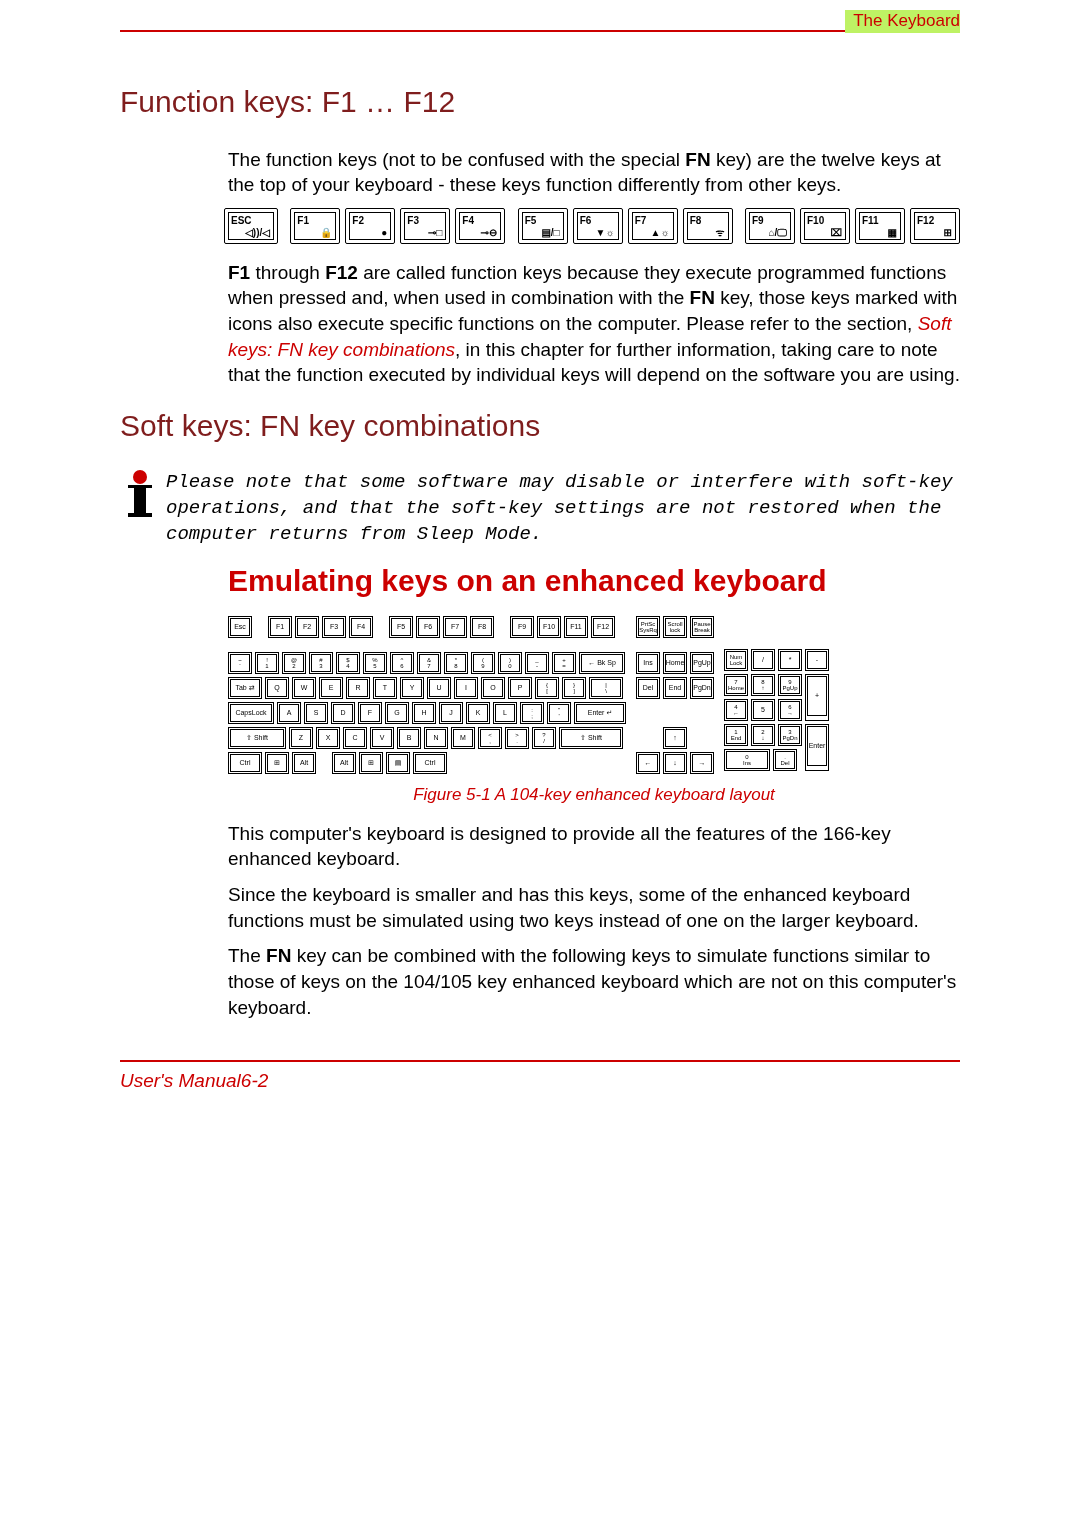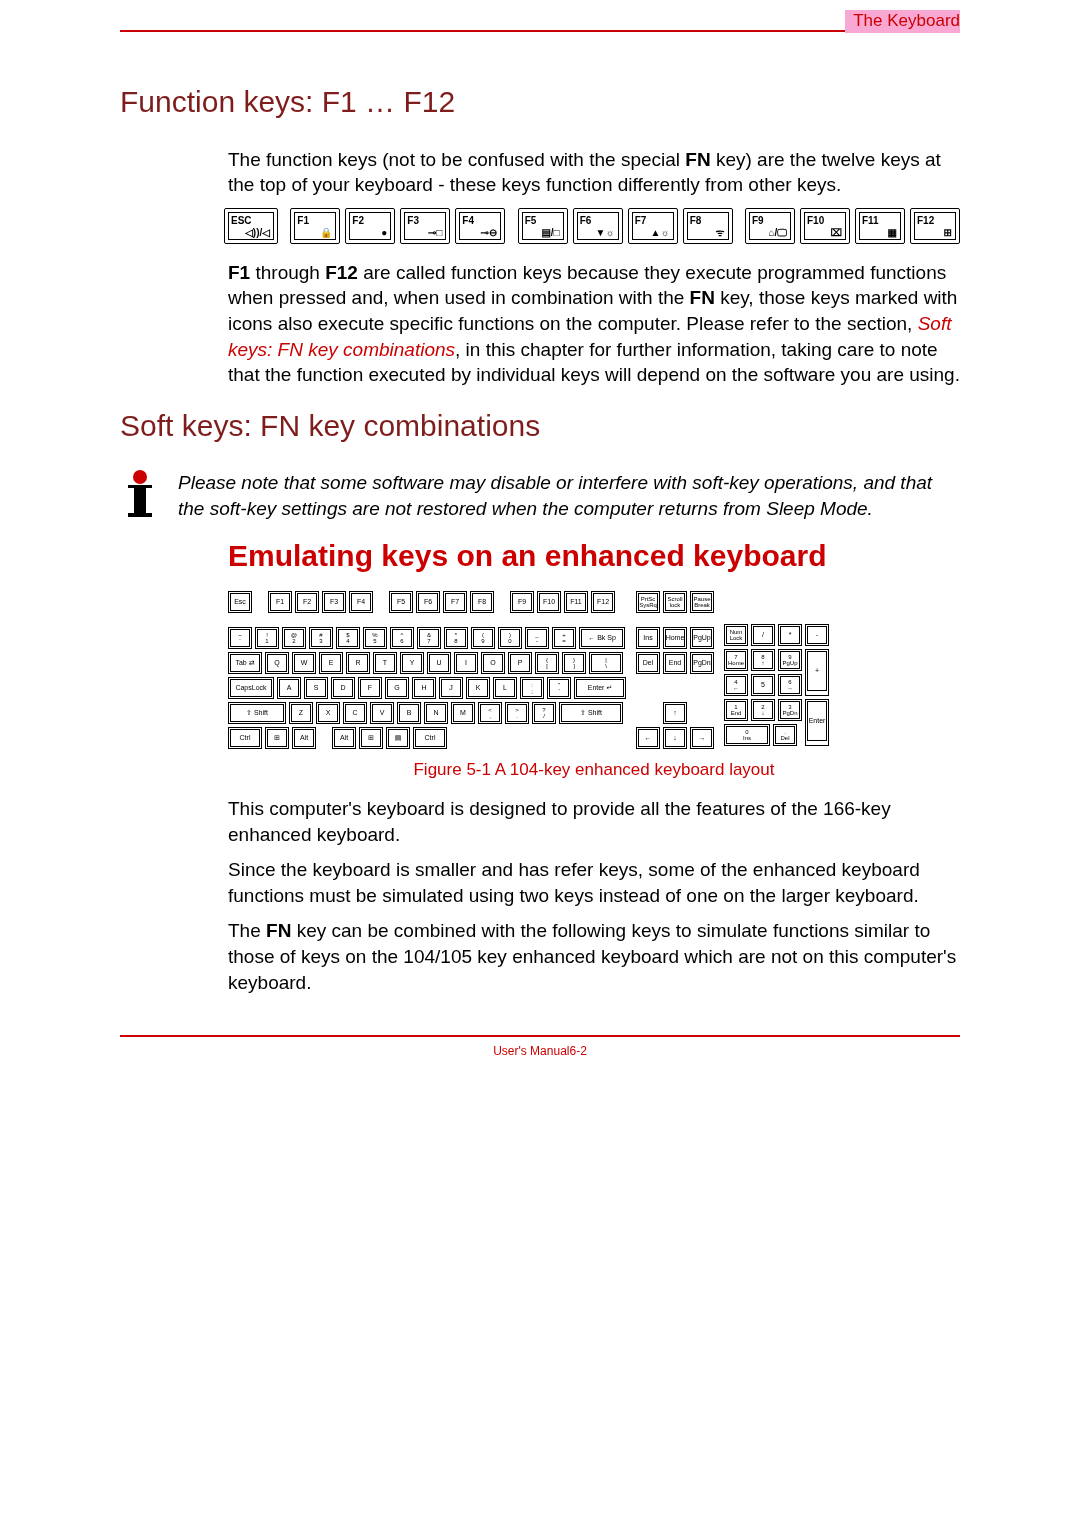--- a/index.html
+++ b/index.html
@@ -26,7 +26,7 @@
     font-size: 17px;
     margin-bottom: 30px;
     margin-top: -28px;
-    background: #f9a8d4;
+    background: #bef264;
     float: right;
     padding-left: 8px;
   }

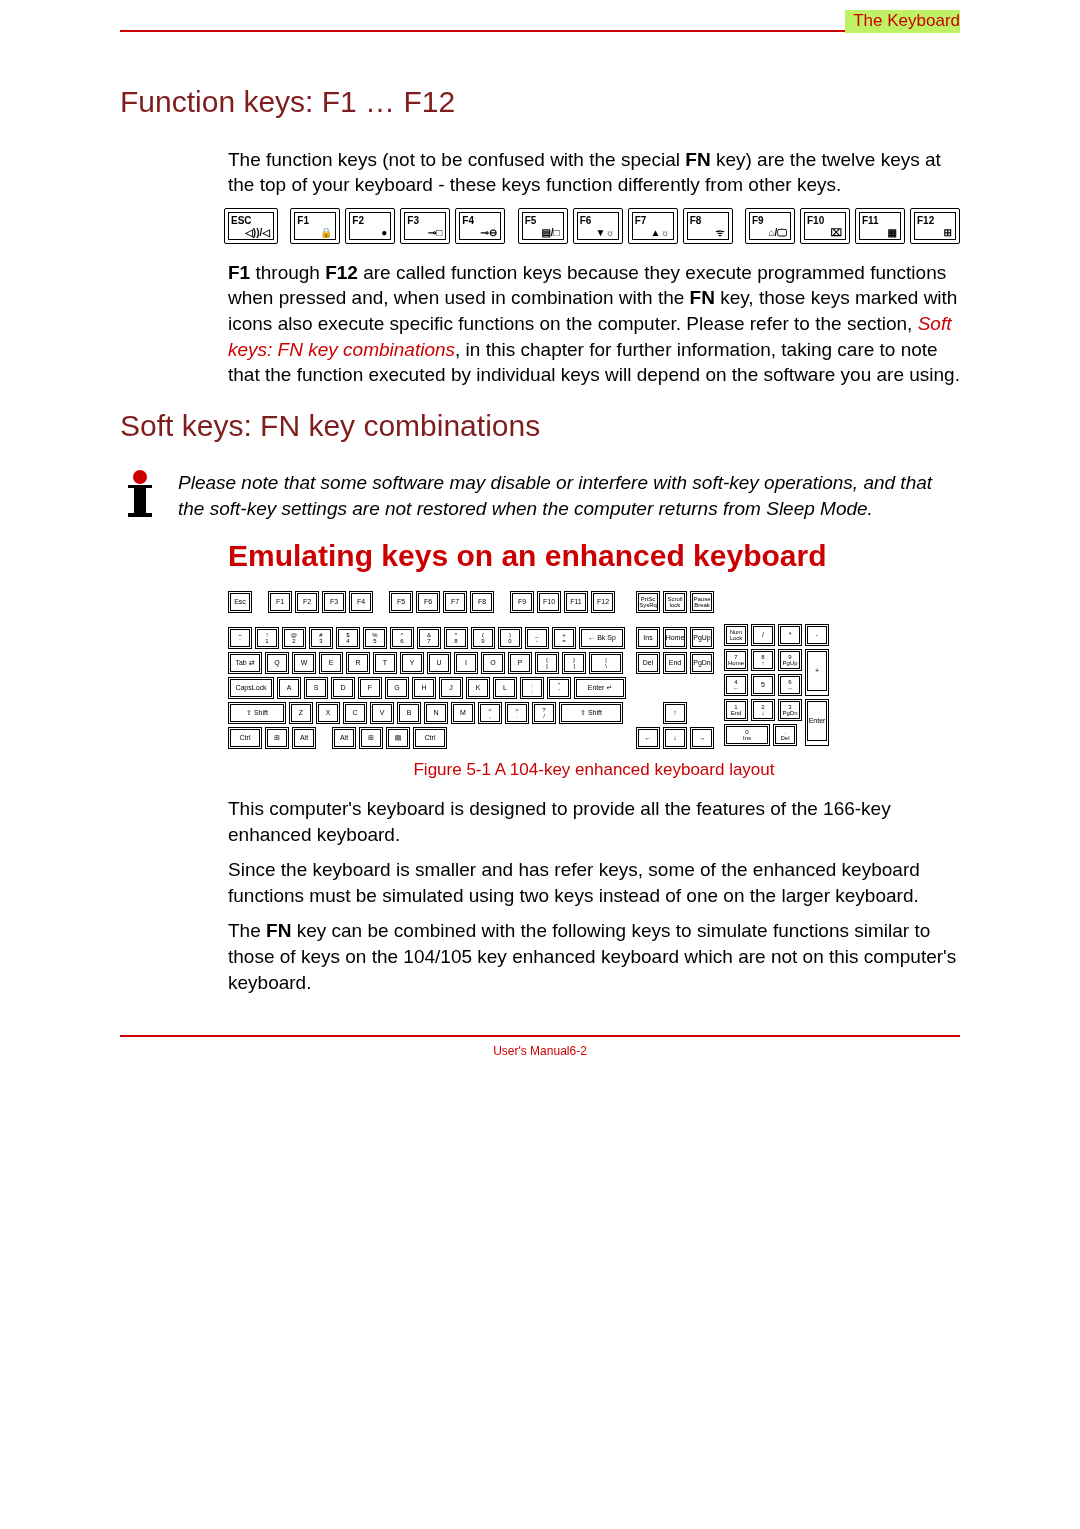--- a/index.html
+++ b/index.html
@@ -57,9 +57,10 @@
   }
   .note-row {
     display: flex;
-    gap: 18px;
+    gap: 6px;
     align-items: flex-start;
     margin: 6px 0 14px 0;
+    font-family: Liberation Mono, monospace;
   }
   .note-icon {
     width: 40px; height: 52px;

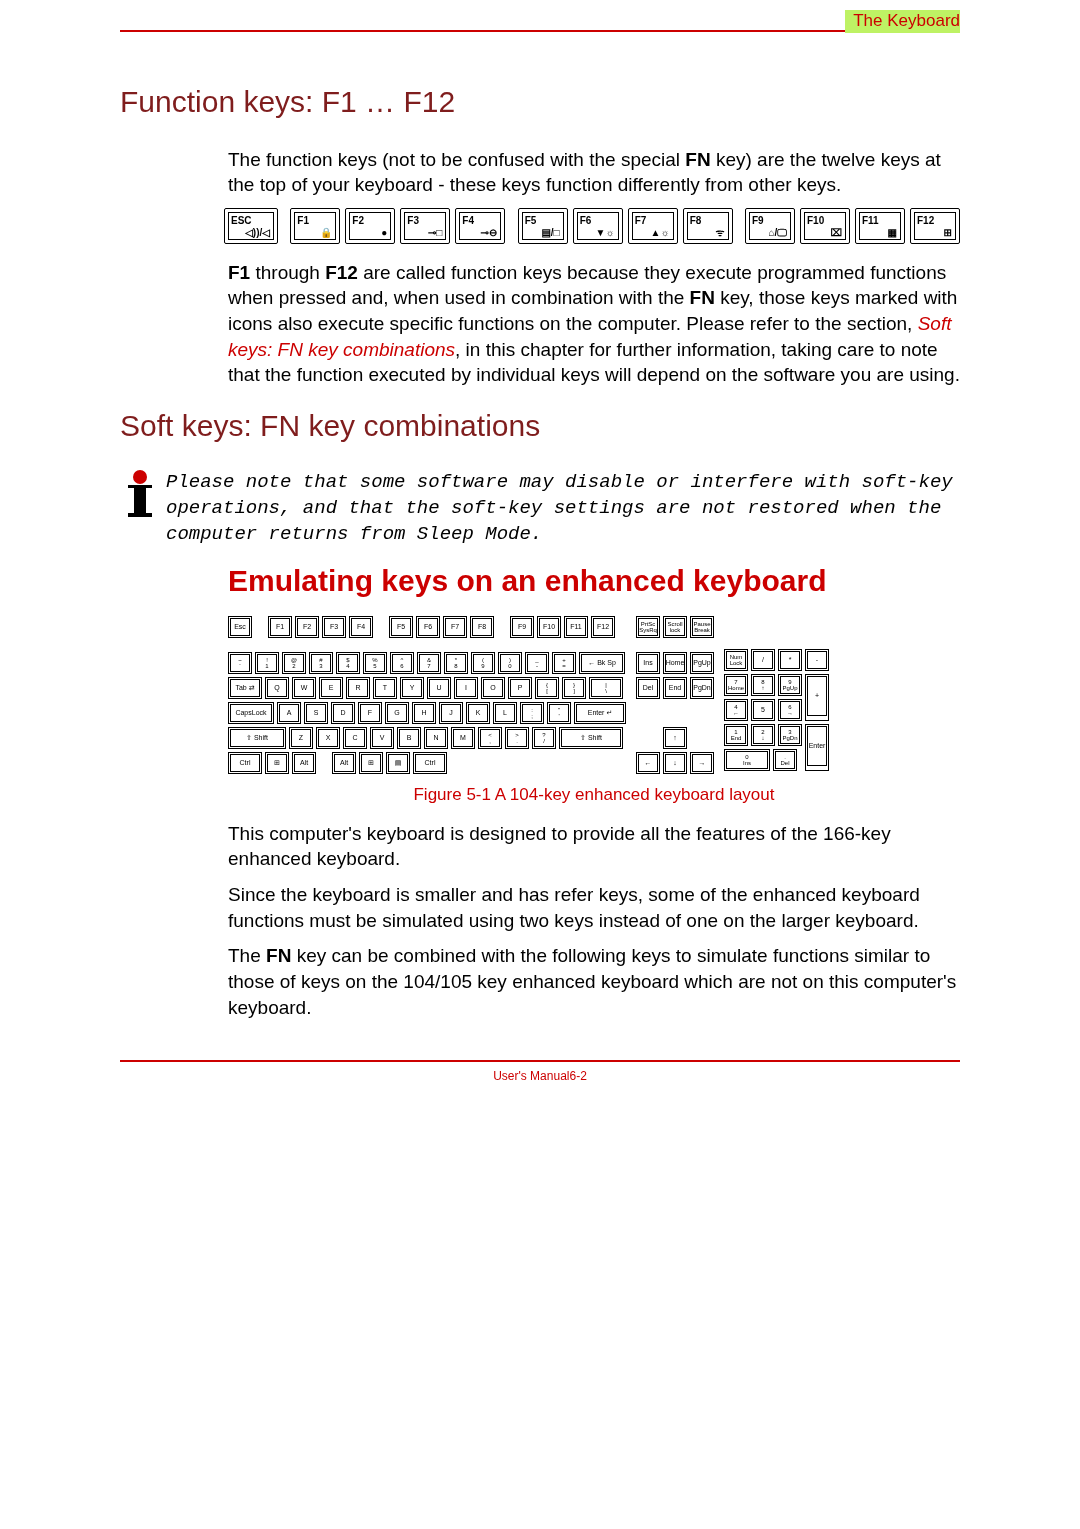--- a/index.html
+++ b/index.html
@@ -51,6 +51,7 @@
   .bold { font-weight: bold; }
   .caption {
     color: #c00;
+    font-style: italic;
     text-align: center;
     font-size: 17px;
     margin: 6px 0 14px 0;

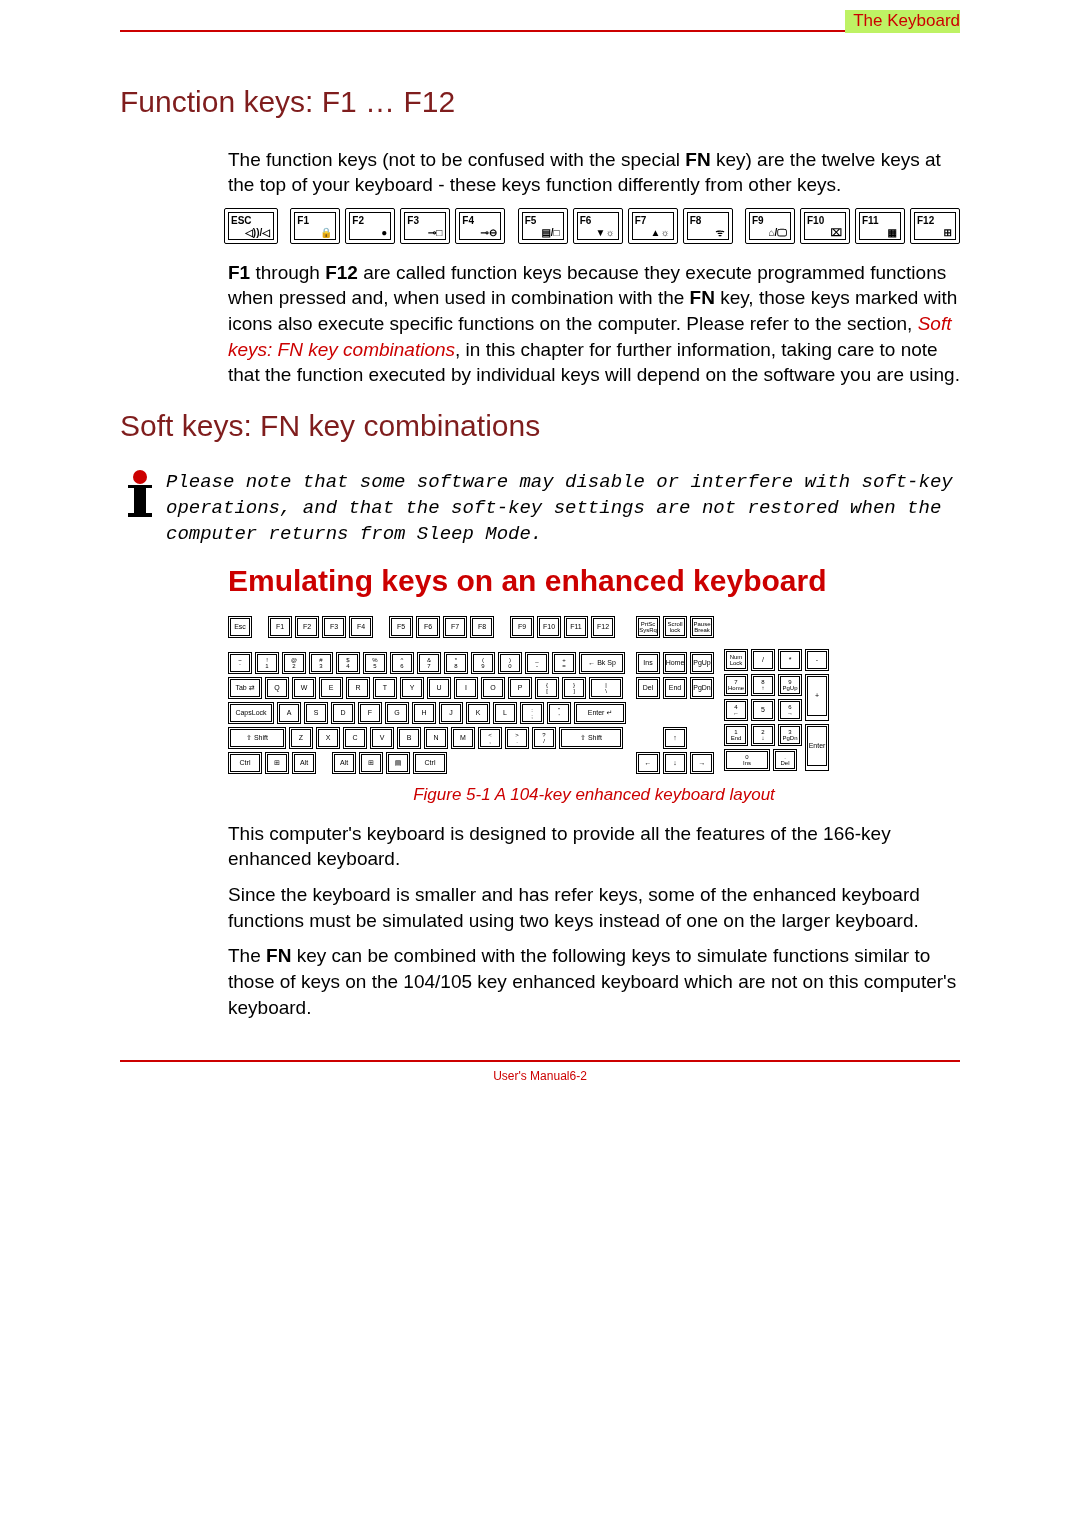--- a/index.html
+++ b/index.html
@@ -925,7 +925,7 @@
     <div class="caption">Figure 5-1 A 104-key enhanced keyboard layout</div>
 
     <p>This computer's keyboard is designed to provide all the features of the 166-key enhanced keyboard.</p>
-    <p>Since the keyboard is smaller and has refer keys, some of the enhanced keyboard functions must be simulated using two keys instead of one on the larger keyboard.</p>
+    <p>Since the keyboard is smaller and has this keys, some of the enhanced keyboard functions must be simulated using two keys instead of one on the larger keyboard.</p>
     <p>
       <span>The </span><span class="bold">FN</span><span> key can be combined with the following keys to simulate functions similar to those of keys on the 104/105 key enhanced keyboard which are not on this computer's keyboard.</span>
     </p>

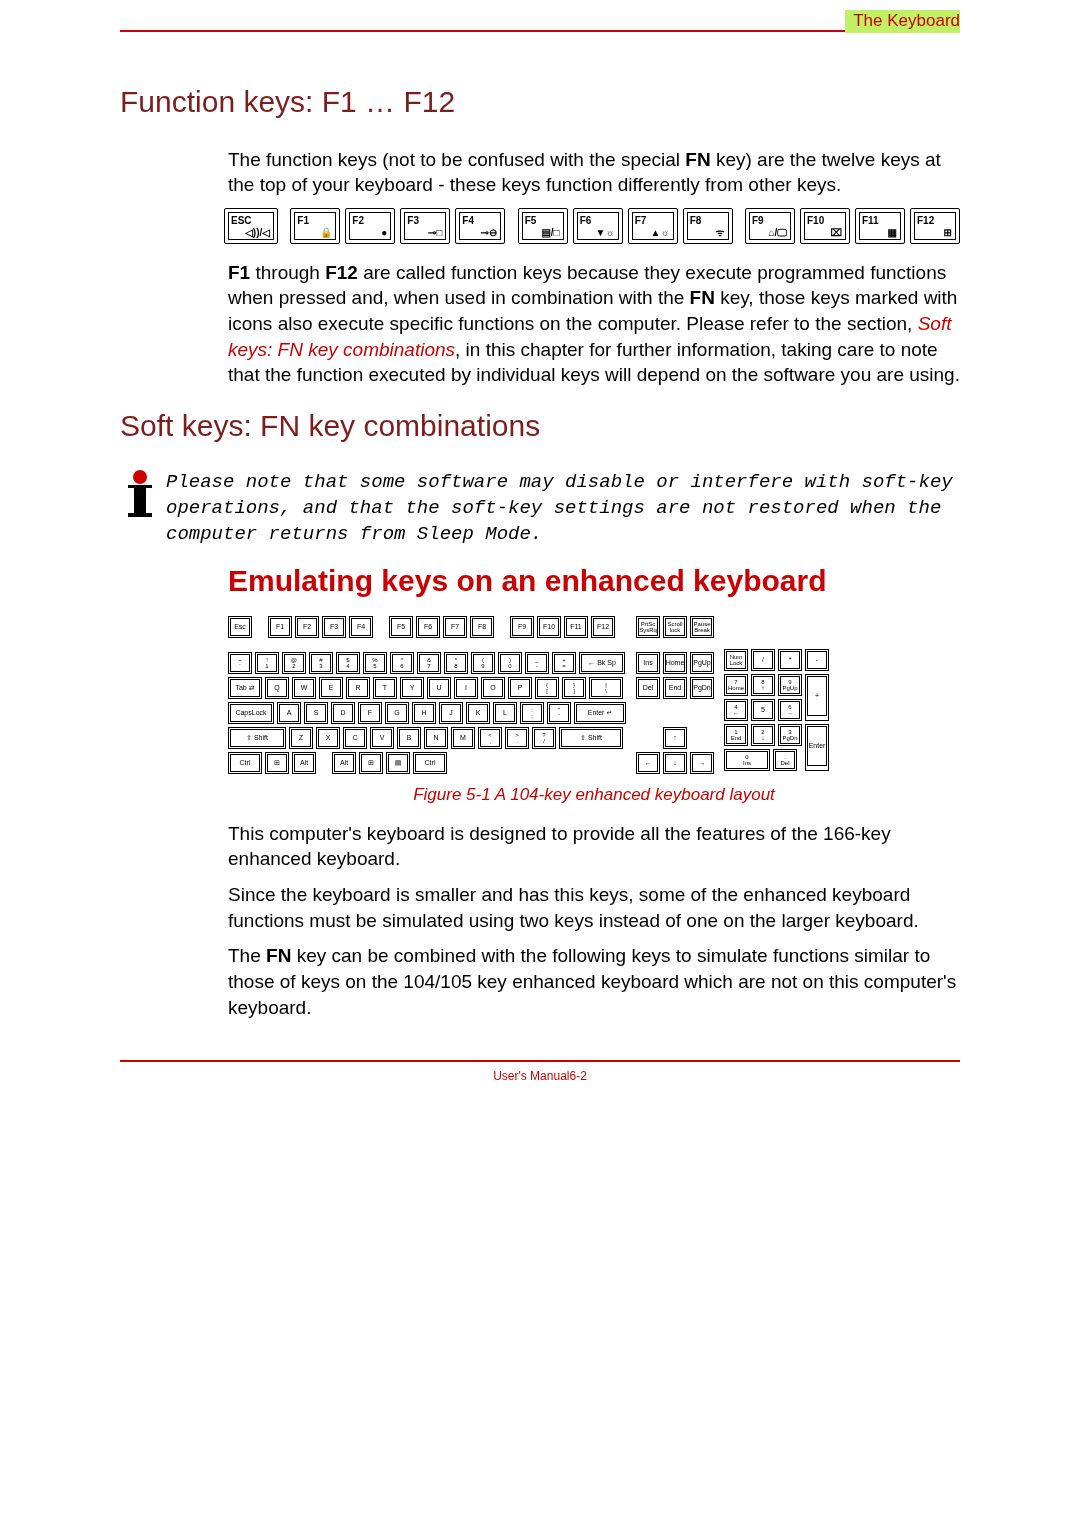--- a/index.html
+++ b/index.html
@@ -110,10 +110,11 @@
   }
   .footer {
     display: flex;
-    justify-content: center;
+    justify-content: flex-start;
     color: #c00;
-    font-size: 12px;
+    font-size: 19px;
     margin-top: 6px;
+    font-style: italic;
   }
 
   

